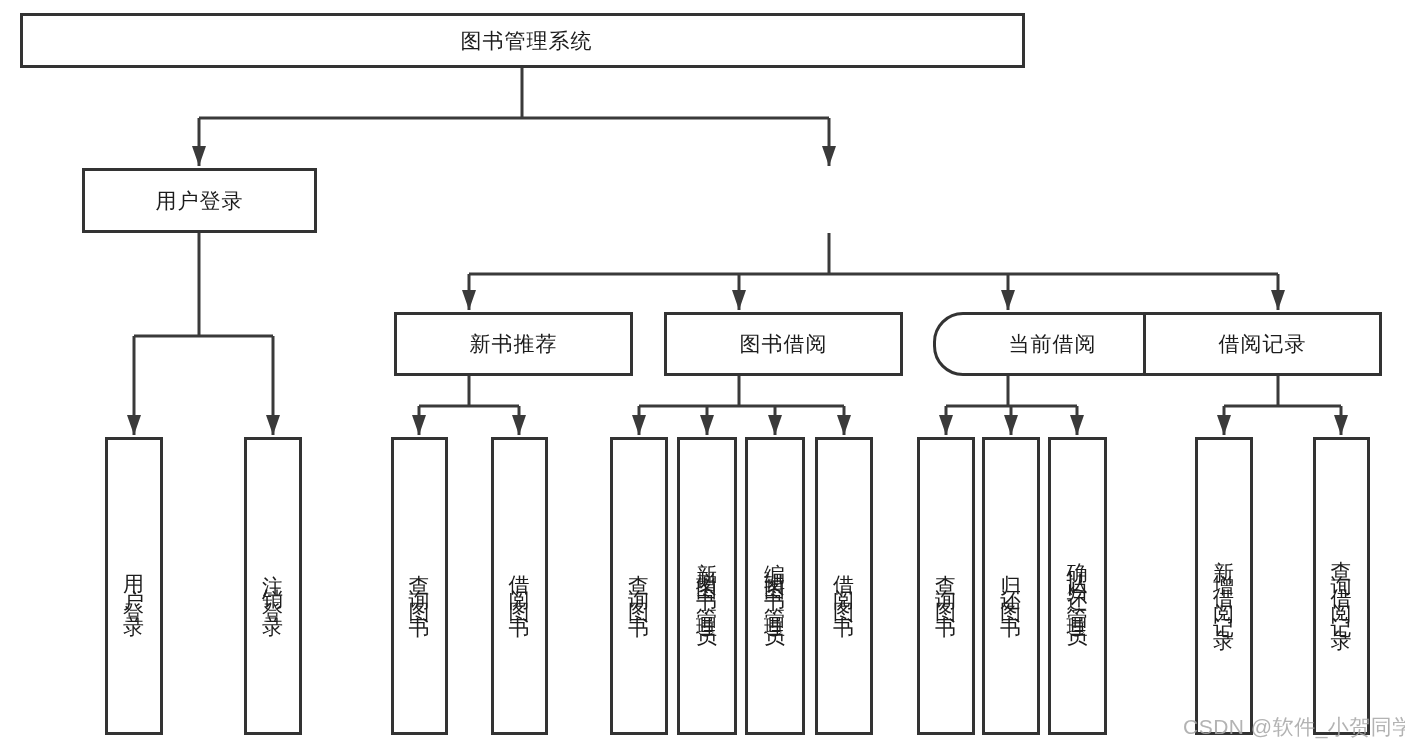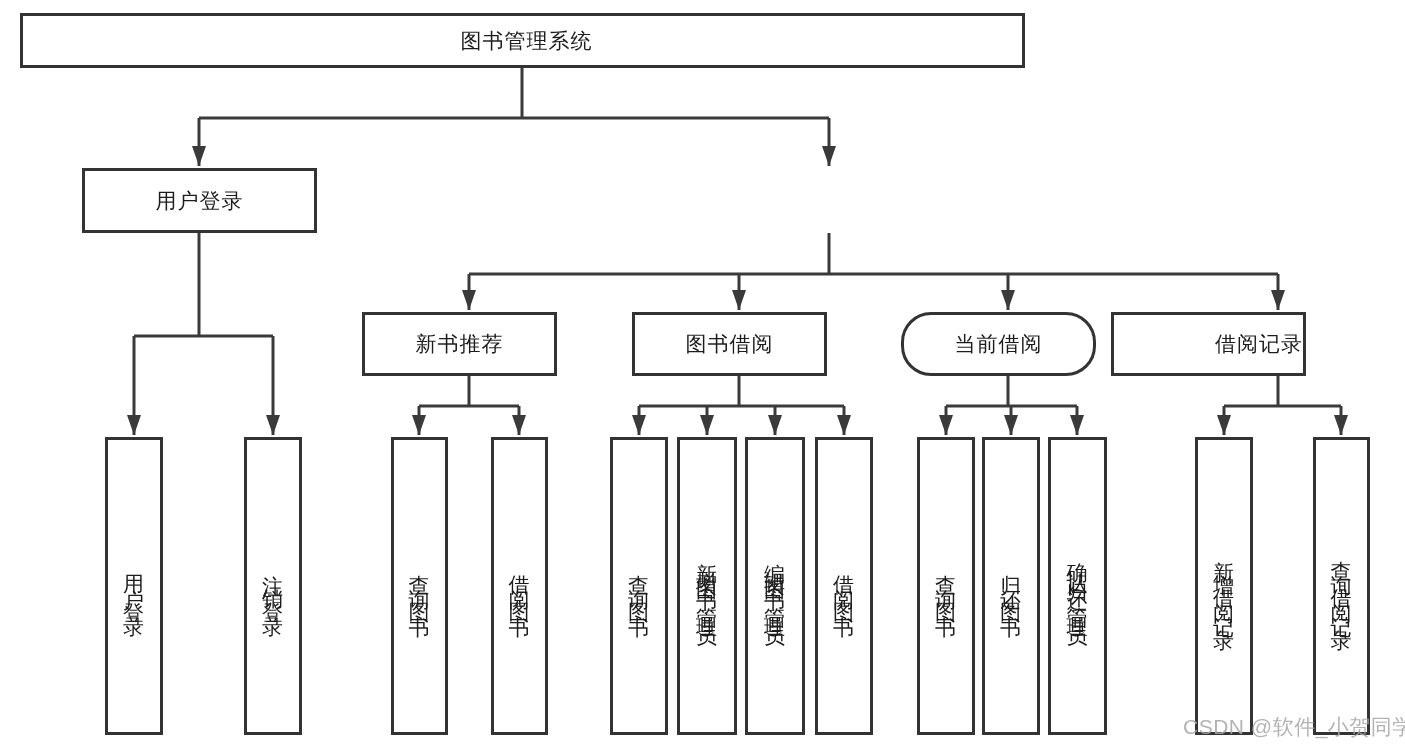--- a/index.html
+++ b/index.html
@@ -43,7 +43,7 @@
   .n-root{left:20px;top:13px;width:1005px;height:55px;padding-left:8px;}
   .n-user-login{left:82px;top:168px;width:235px;height:65px;}
   .n-book-mgmt{left:712px;top:168px;width:235px;height:65px;}
-  .lvl3{top:312px;width:195px;height:64px;}
+  .lvl3{top:312px;width:239px;height:64px;margin-left:32px;}
   .n-new-book-rec{left:362px;}
   .n-book-borrow{left:632px;}
   .n-current-borrow{left:901px;border-radius:30px;}

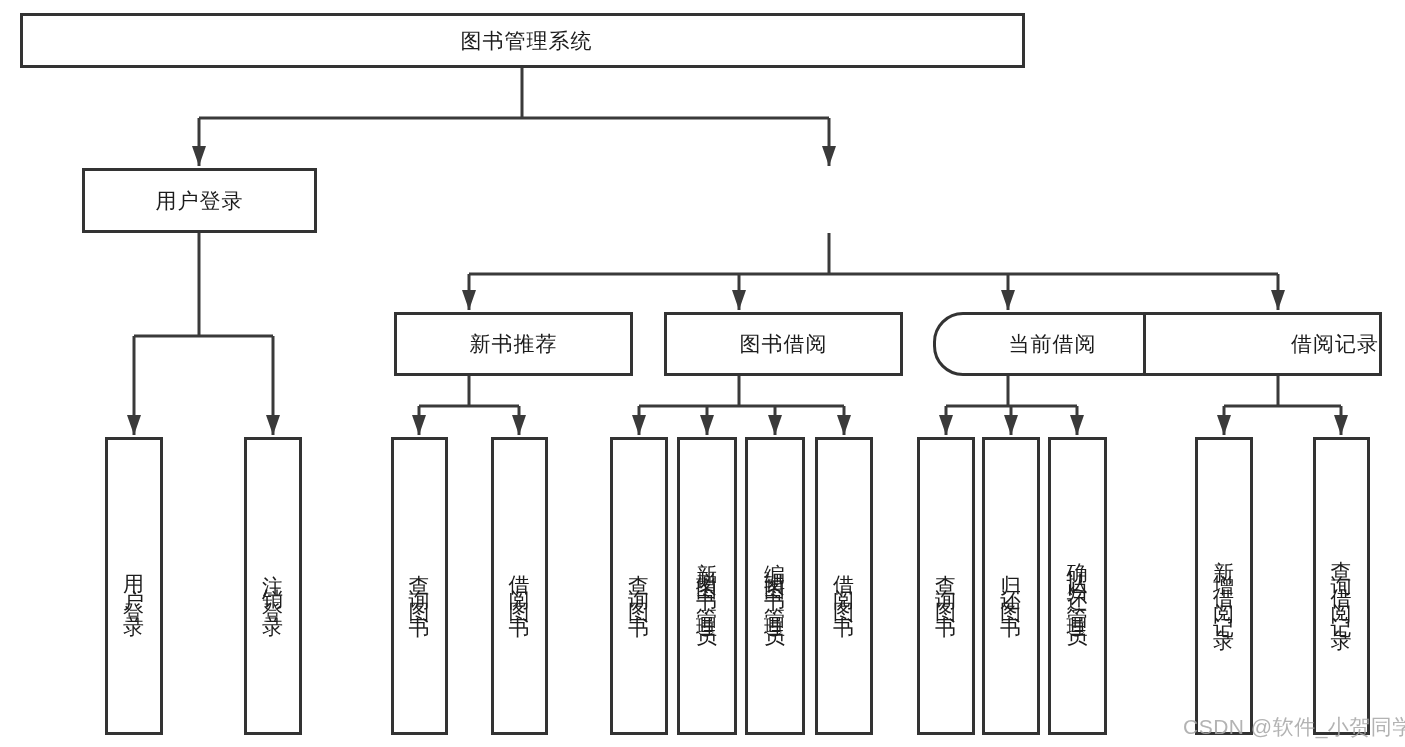--- a/index.html
+++ b/index.html
@@ -47,7 +47,7 @@
   .n-new-book-rec{left:362px;}
   .n-book-borrow{left:632px;}
   .n-current-borrow{left:901px;border-radius:30px;}
-  .n-borrow-records{left:1111px;justify-content:flex-end;}
+  .n-borrow-records{left:1111px;}
   .leaf{top:437px;height:298px;}
   .n-leaf-user-login{left:105px;width:58px;}
   .n-leaf-logout{left:244px;width:58px;}

